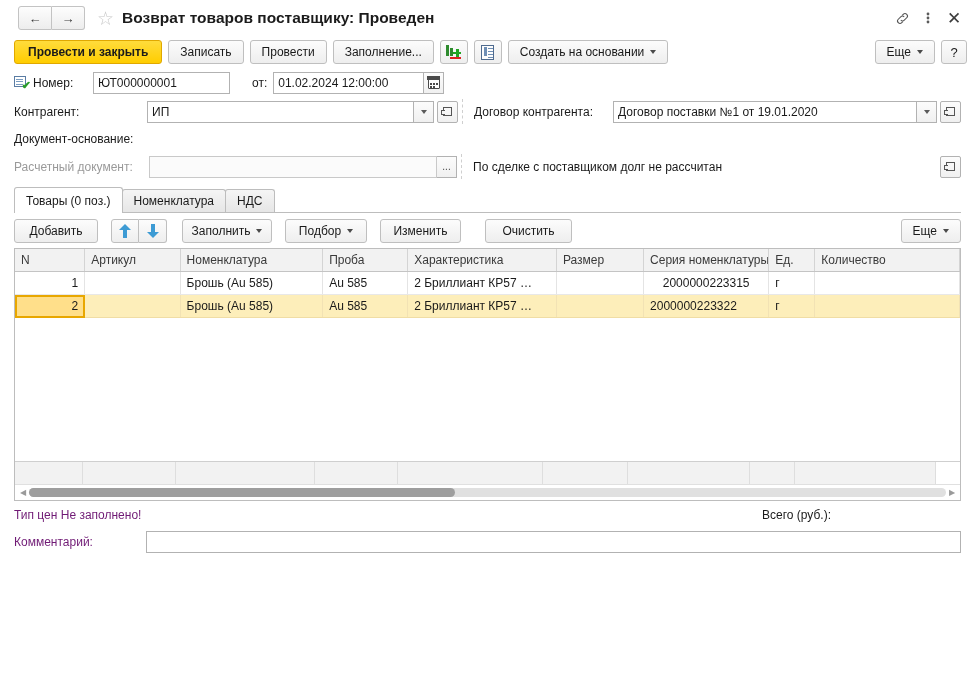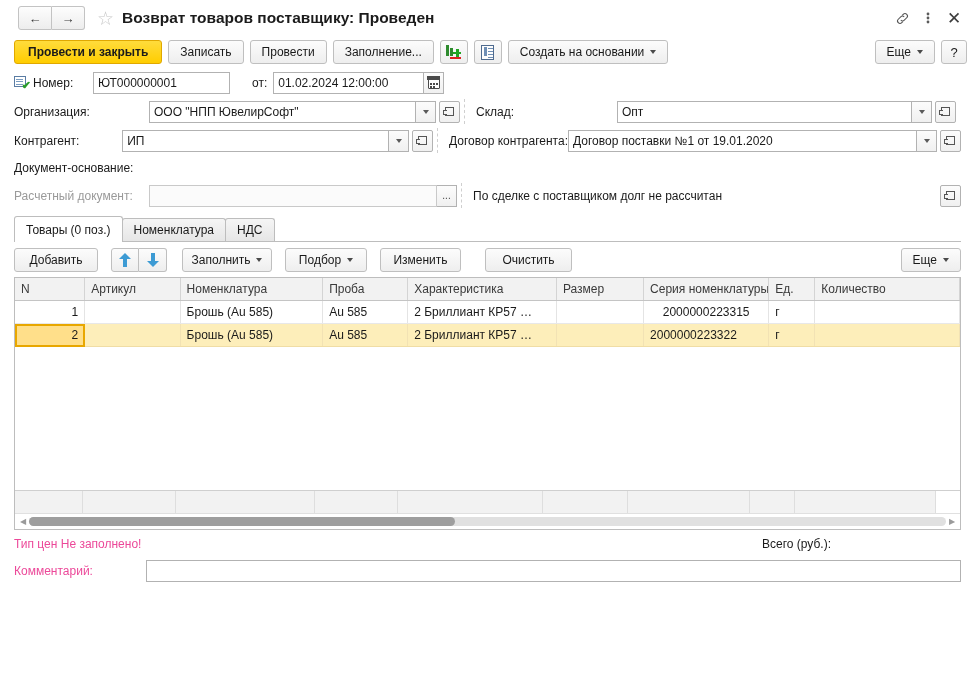--- a/index.html
+++ b/index.html
@@ -526,29 +526,6 @@
     </div>
   </div>
 
-  <div class="row">
-    <span class="lbl" style="width:135px">Организация:</span>
-    <div class="fieldgrp">
-      <div class="field" style="width:267px">ООО "НПП ЮвелирСофт"</div>
-      <div class="fbtn">
-          <span class="dcaret"></span>
-        </div>
-      <div class="sel-btn">
-          <span class="ico-open"></span>
-        </div>
-    </div>
-    <div class="vsep"></div>
-    <span class="lbl" style="width:141px">Склад:</span>
-    <div class="fieldgrp">
-      <div class="field" style="width:295px">Опт</div>
-      <div class="fbtn">
-          <span class="dcaret"></span>
-        </div>
-      <div class="sel-btn">
-          <span class="ico-open"></span>
-        </div>
-    </div>
-  </div>
 
   <div class="row">
     <span class="lbl" style="width:135px">Контрагент:</span>

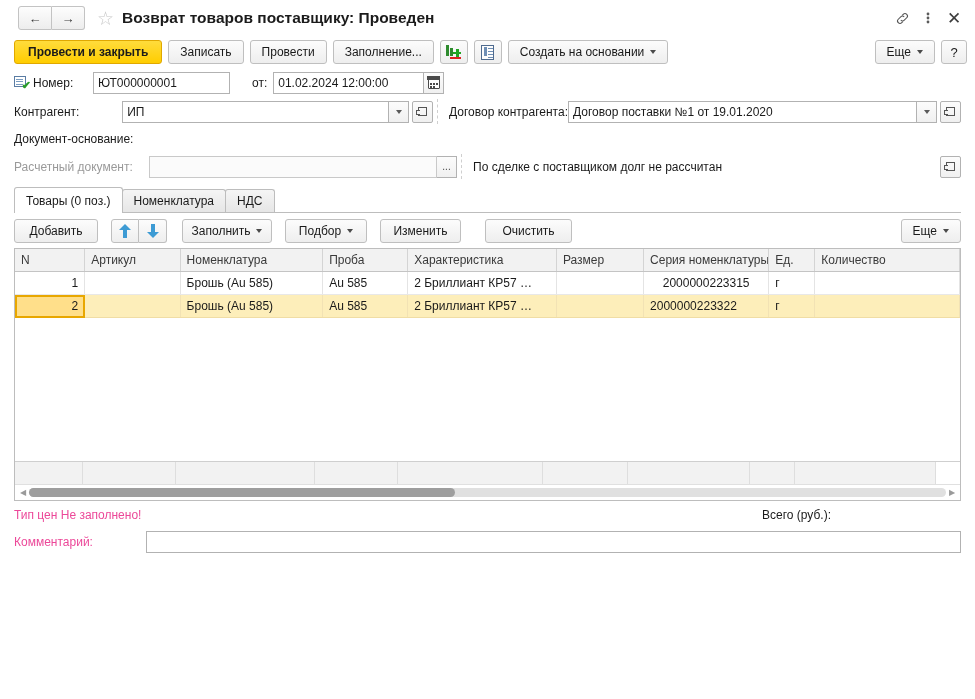--- a/index.html
+++ b/index.html
@@ -541,7 +541,7 @@
     <div class="vsep"></div>
     <span class="lbl" style="width:141px">Договор контрагента:</span>
     <div class="fieldgrp">
-      <div class="field" style="width:349px">Договор поставки №1 от 19.01.2020</div>
+      <div class="field" style="width:304px">Договор поставки №1 от 19.01.2020</div>
       <div class="fbtn">
           <span class="dcaret"></span>
         </div>

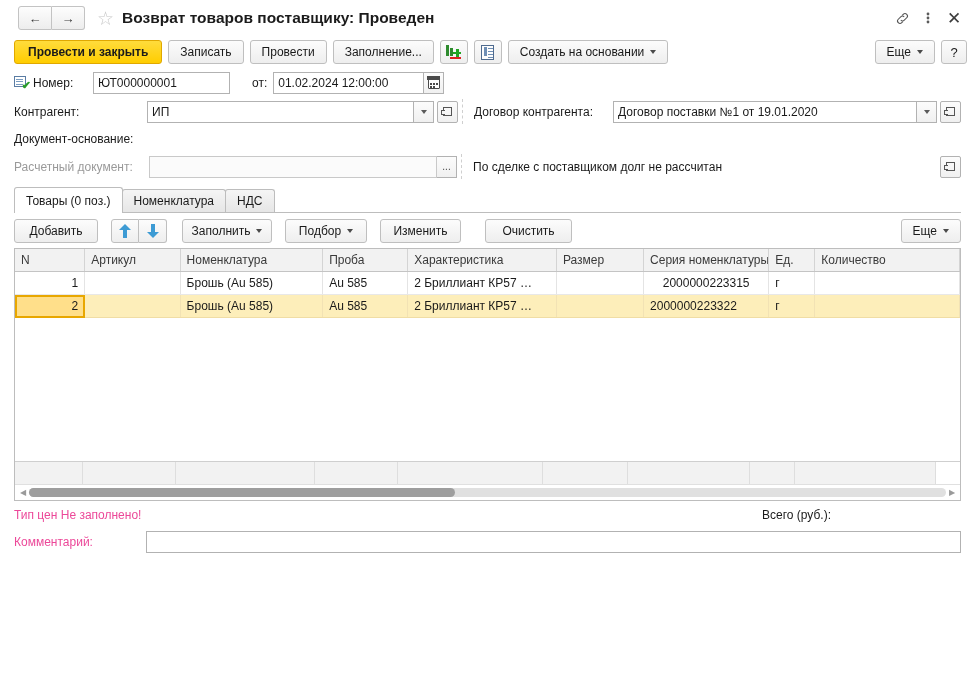--- a/index.html
+++ b/index.html
@@ -421,7 +421,7 @@
     align-items: center;
     height: 27px;
   }
-  .foot-lbl { font-size: 12px; color: #ec4899; white-space: nowrap; }
+  .foot-lbl { font-size: 12px; color: #701a75; white-space: nowrap; }
   .link {
     color: #1c4ea8;
     text-decoration: underline;

